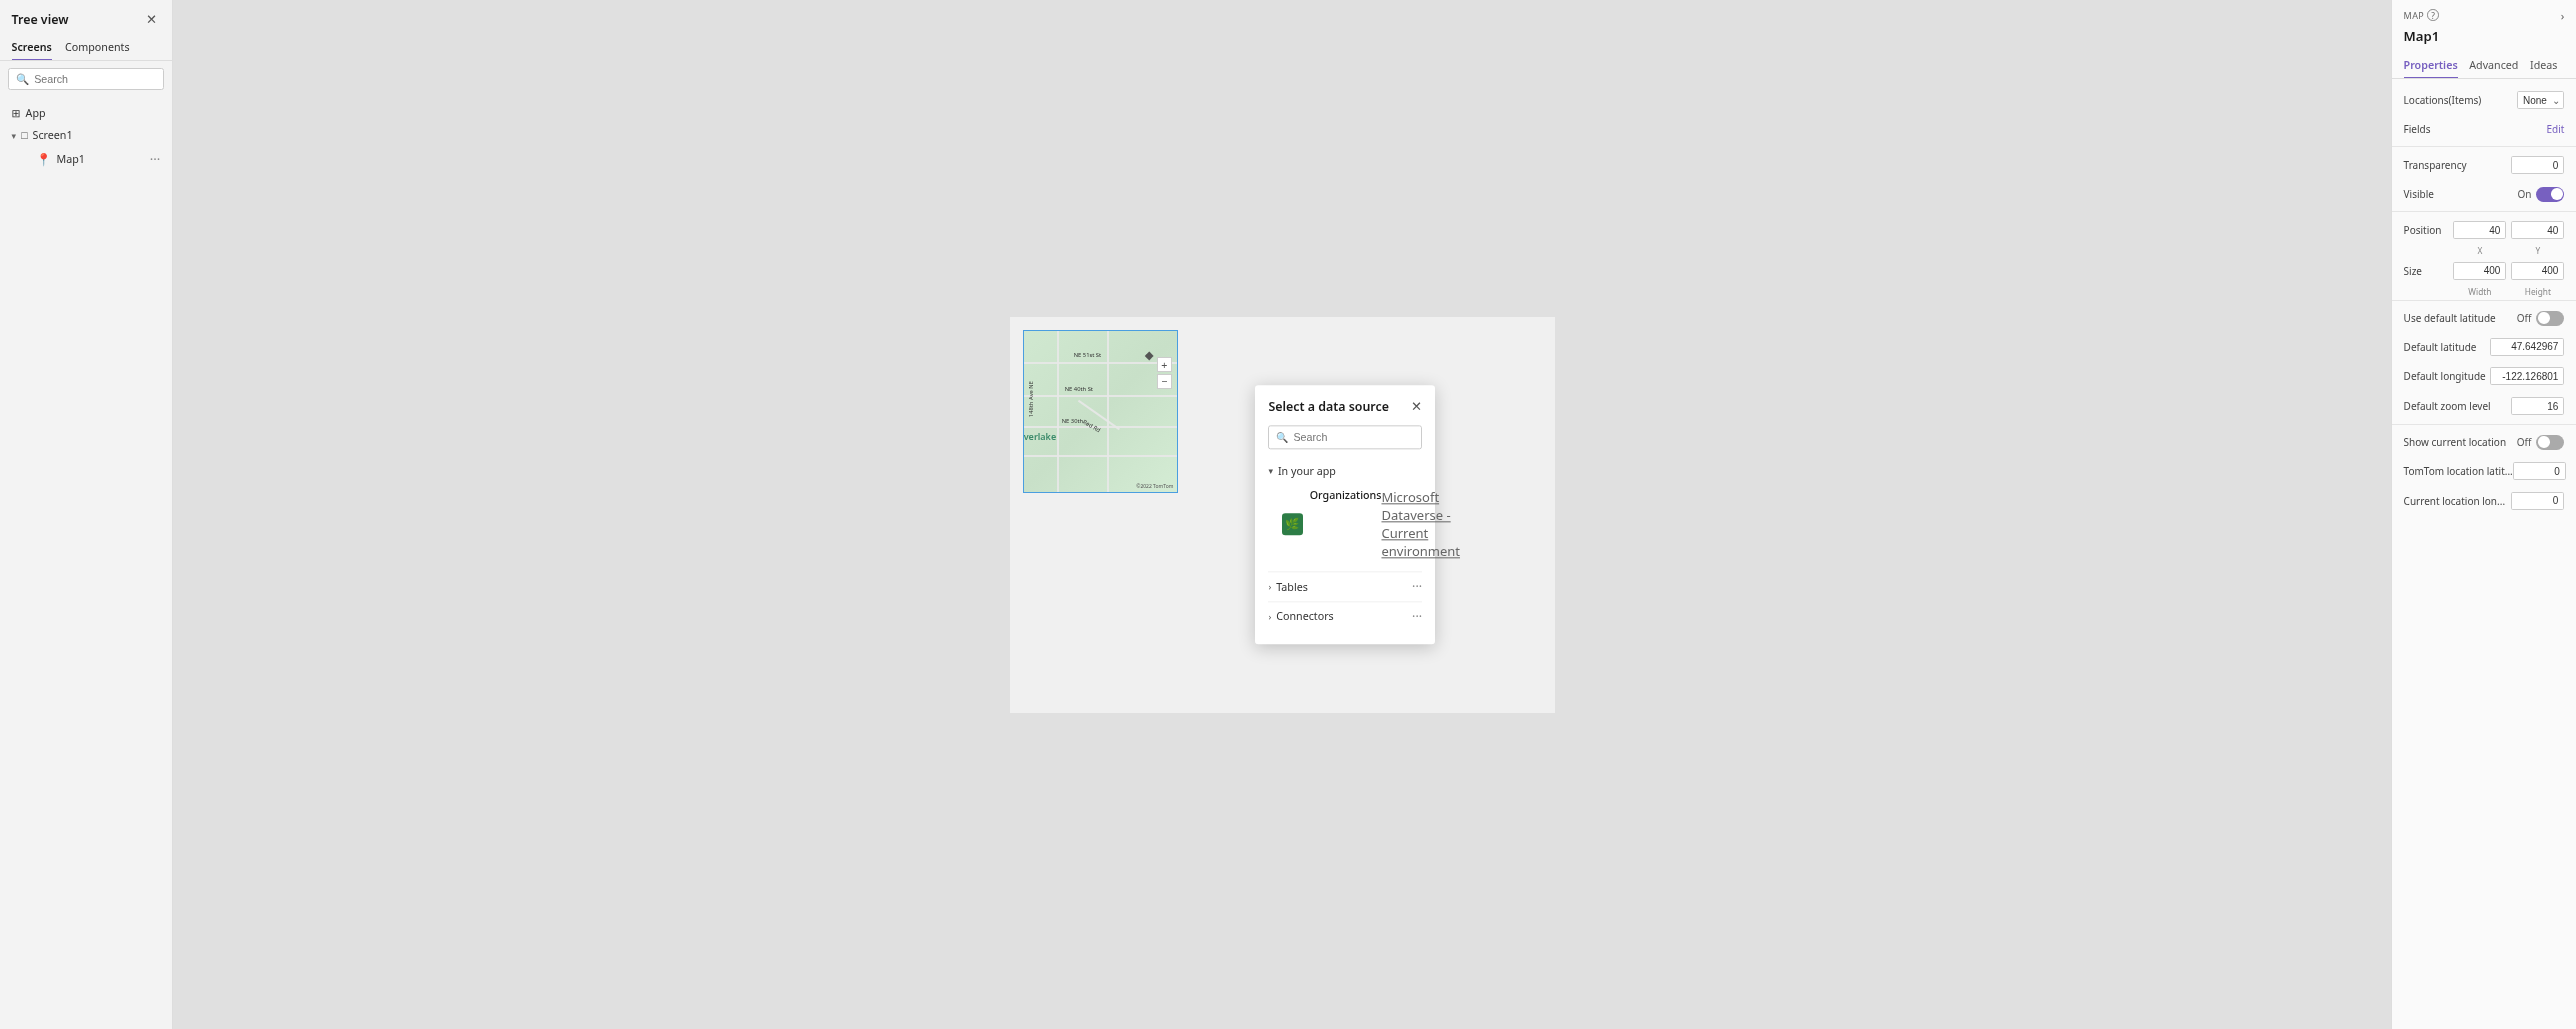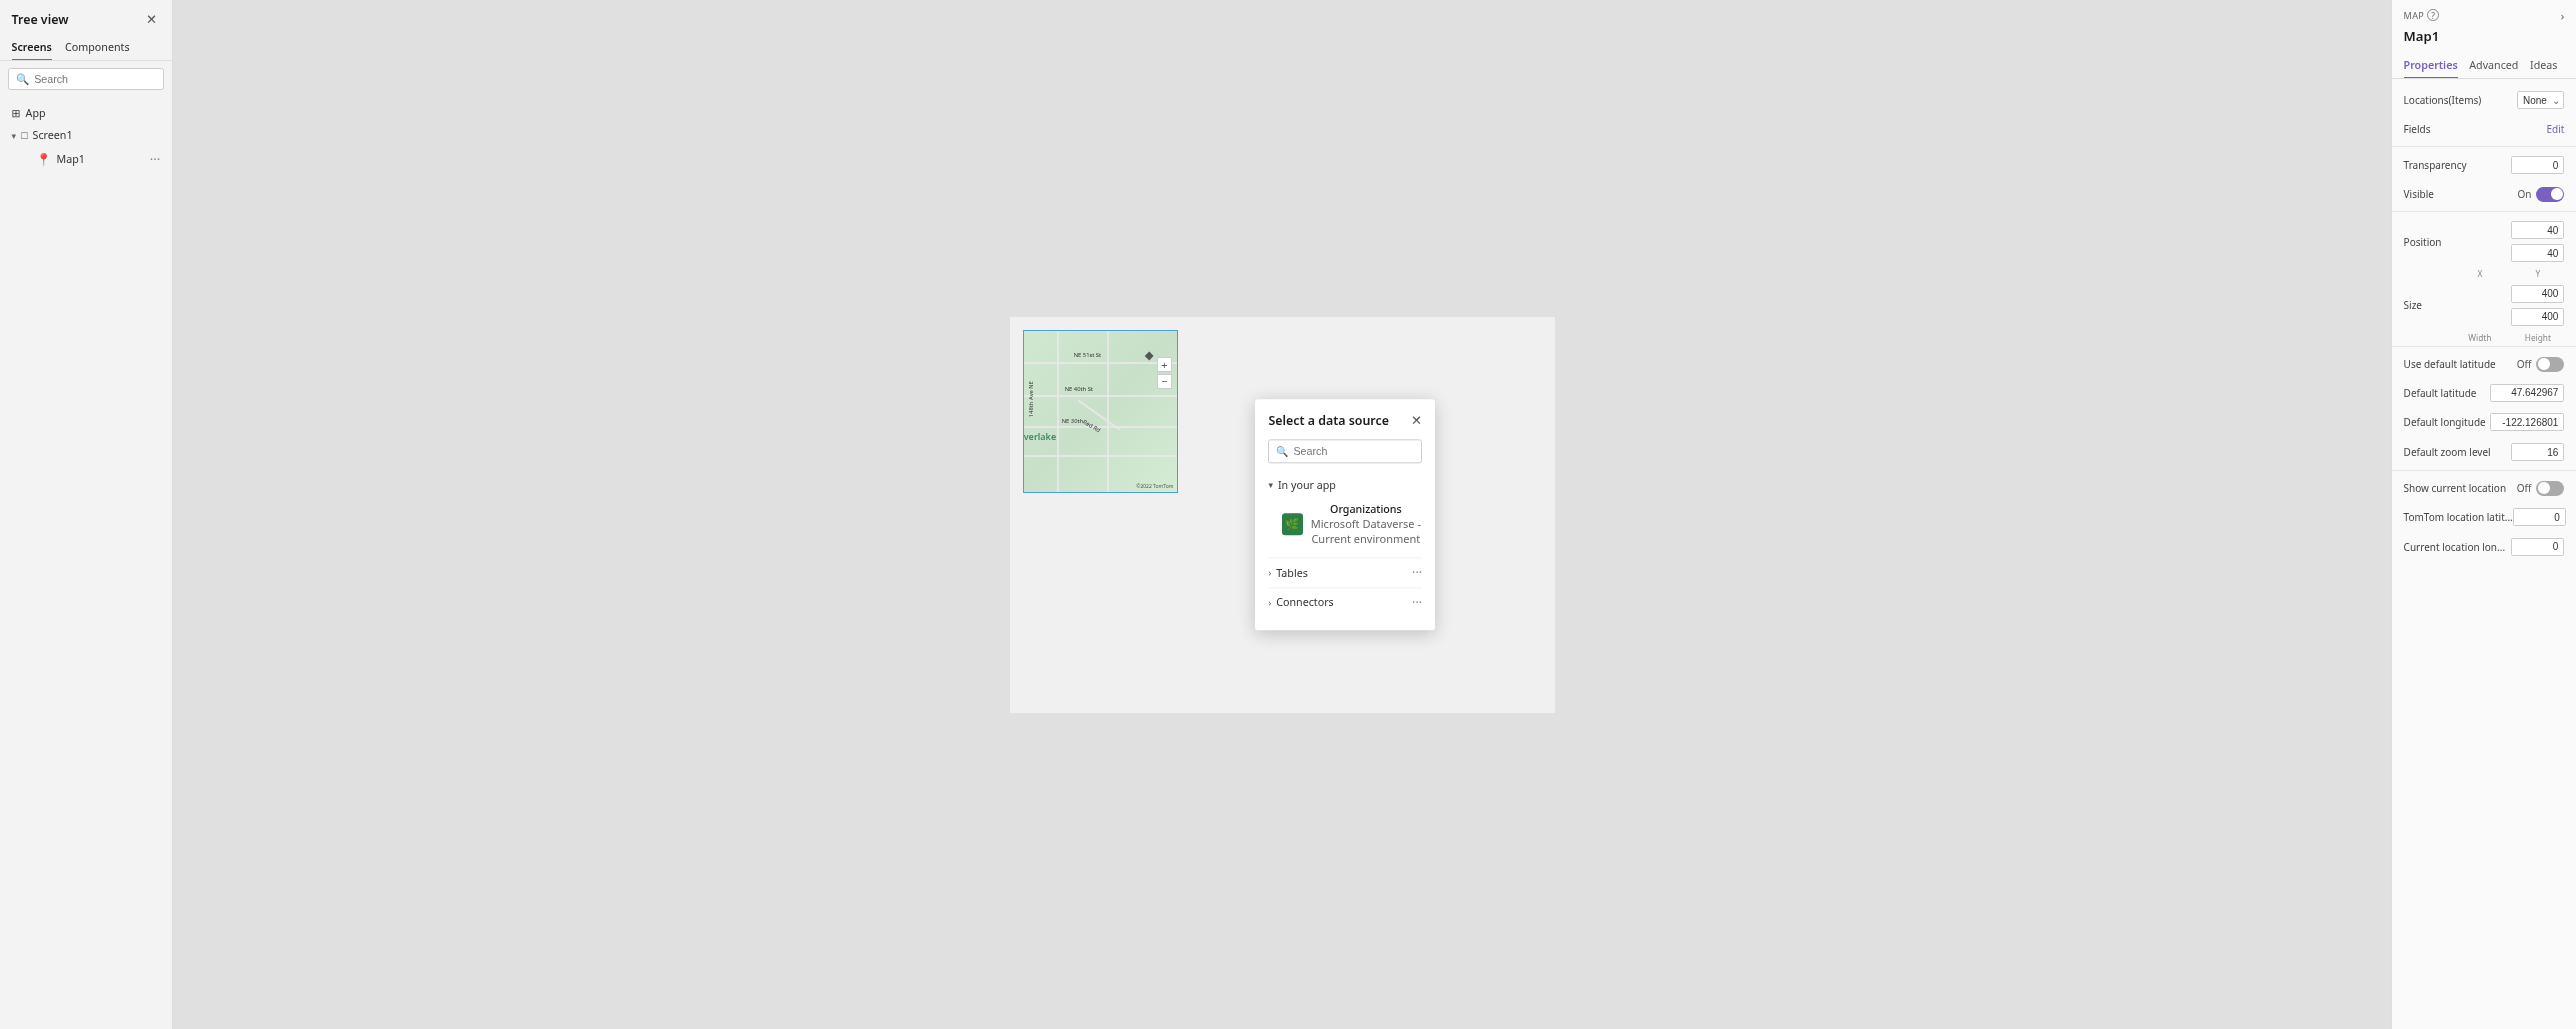--- a/index.html
+++ b/index.html
@@ -420,7 +420,6 @@
       display: flex;
       gap: 5px;
       align-items: center;
-      flex-direction: column;
     }
     .size-labels {
       display: flex;

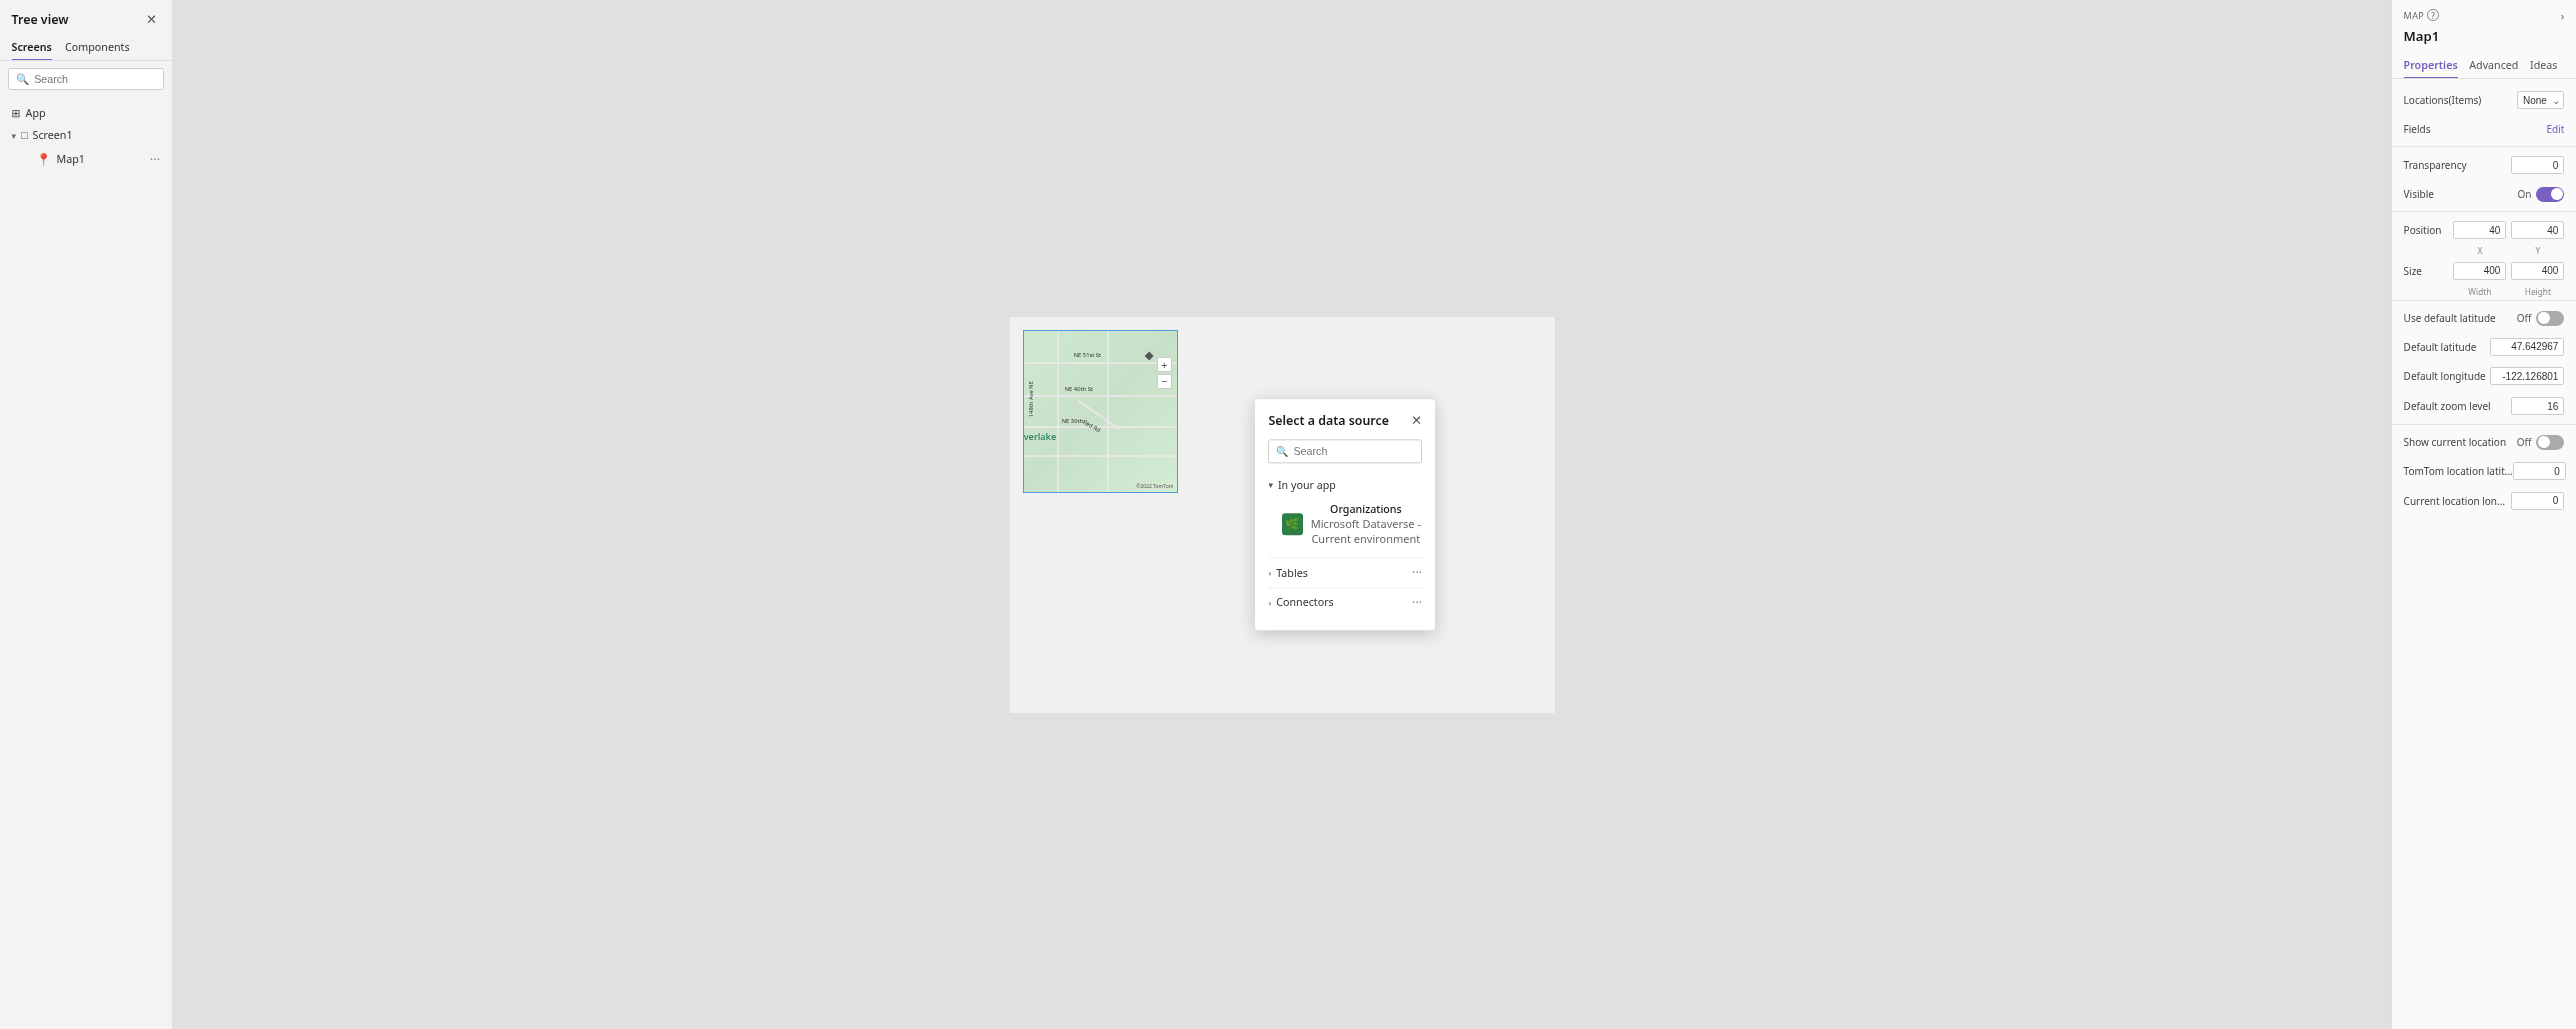--- a/index.html
+++ b/index.html
@@ -236,8 +236,7 @@
     }
     .org-details {
       display: flex;
-      flex-direction: column;
-      text-align: center;
+      flex-direction: row;
     }
     .org-name {
       font-size: 10.7px;

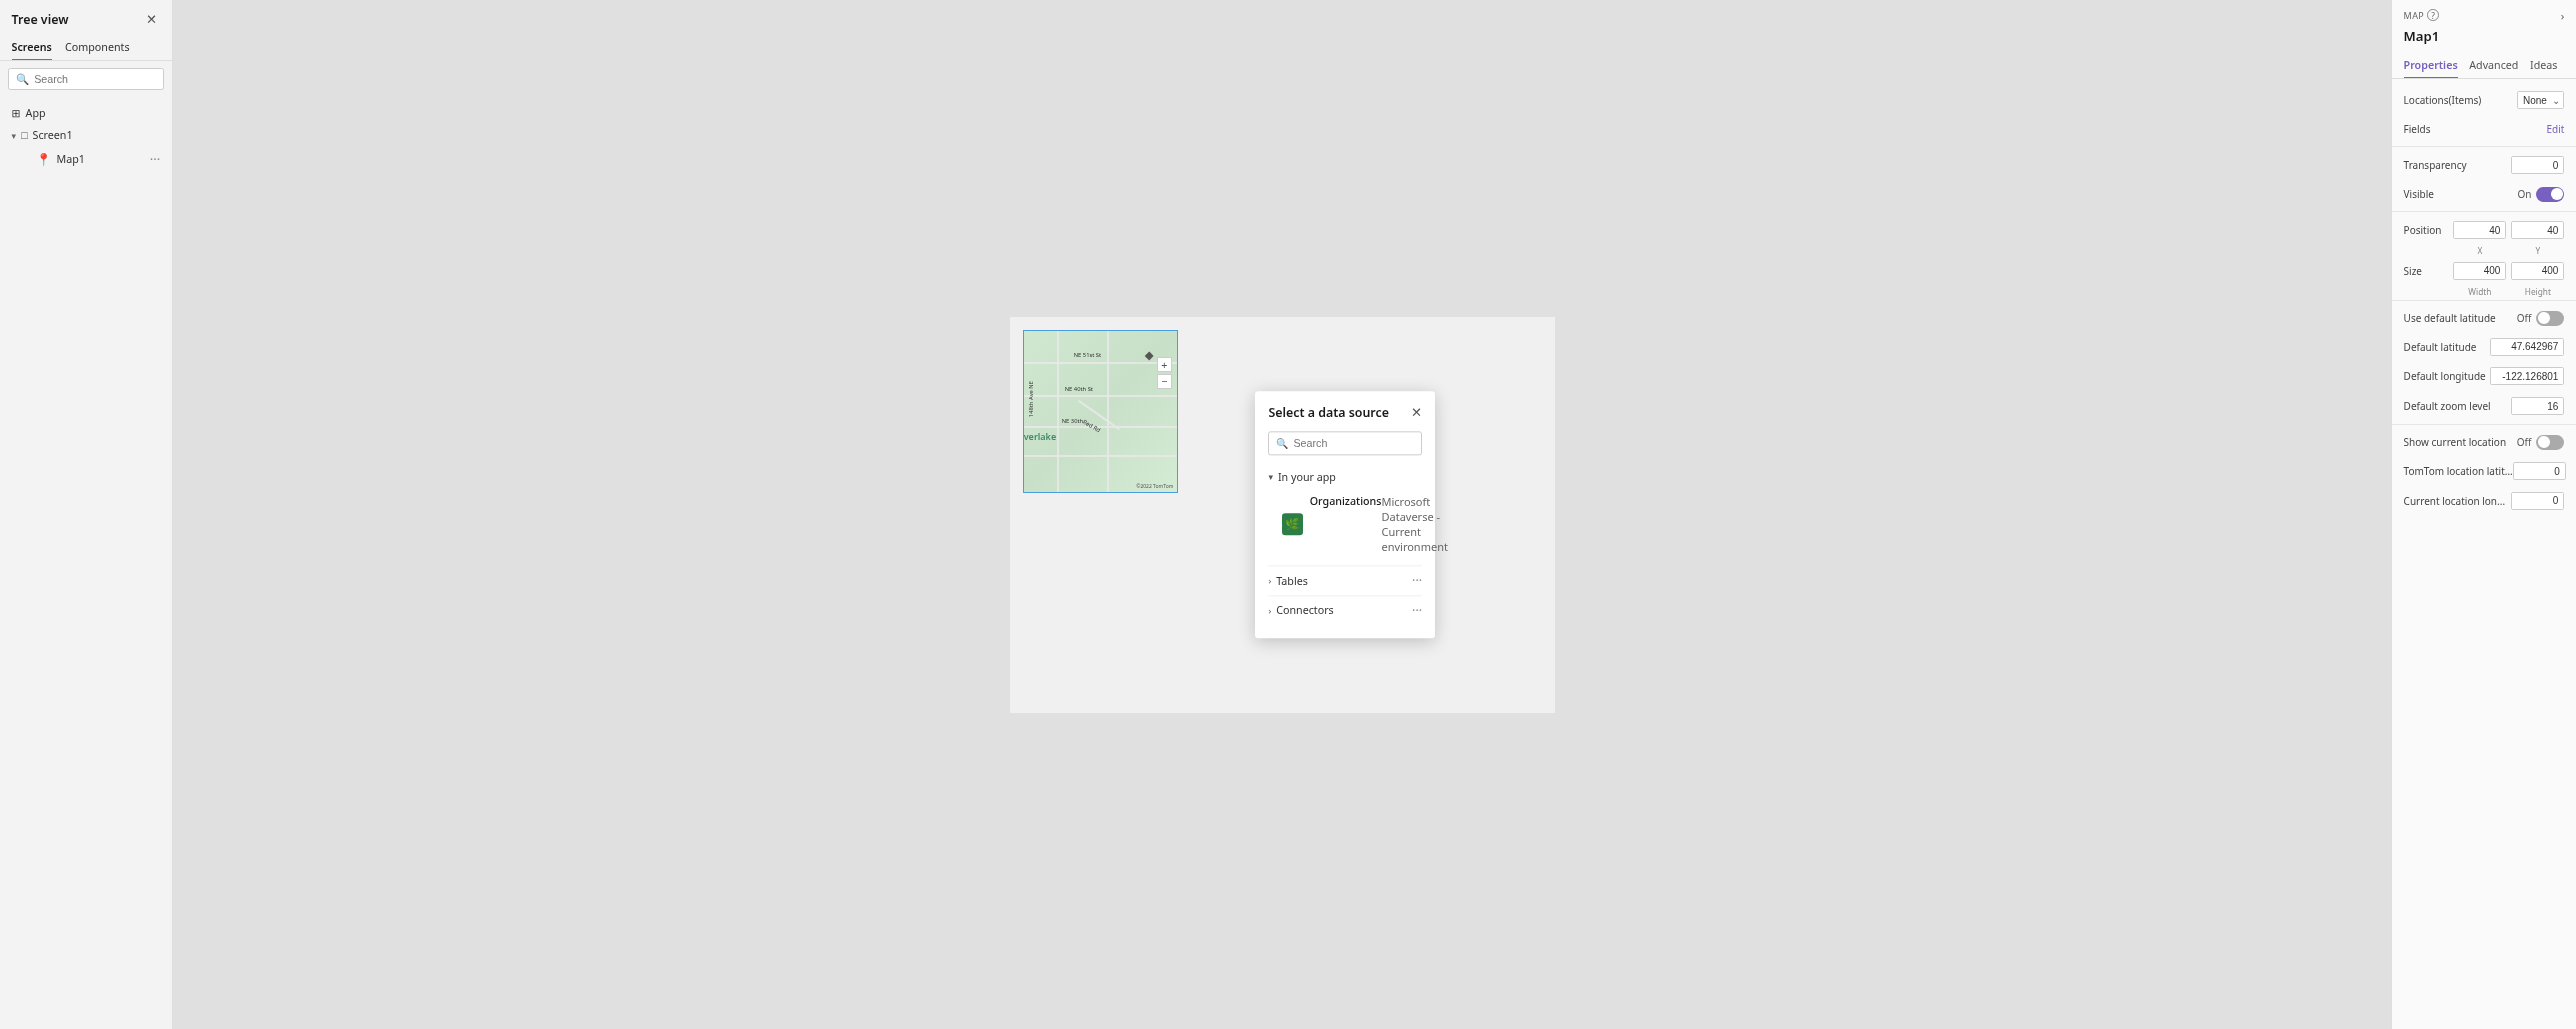--- a/index.html
+++ b/index.html
@@ -244,8 +244,9 @@
       font-weight: 500;
     }
     .org-sub {
-      font-size: 11px;
+      font-size: 13px;
       color: #666;
+      text-decoration: underline;
     }
     .dialog-row {
       display: flex;

